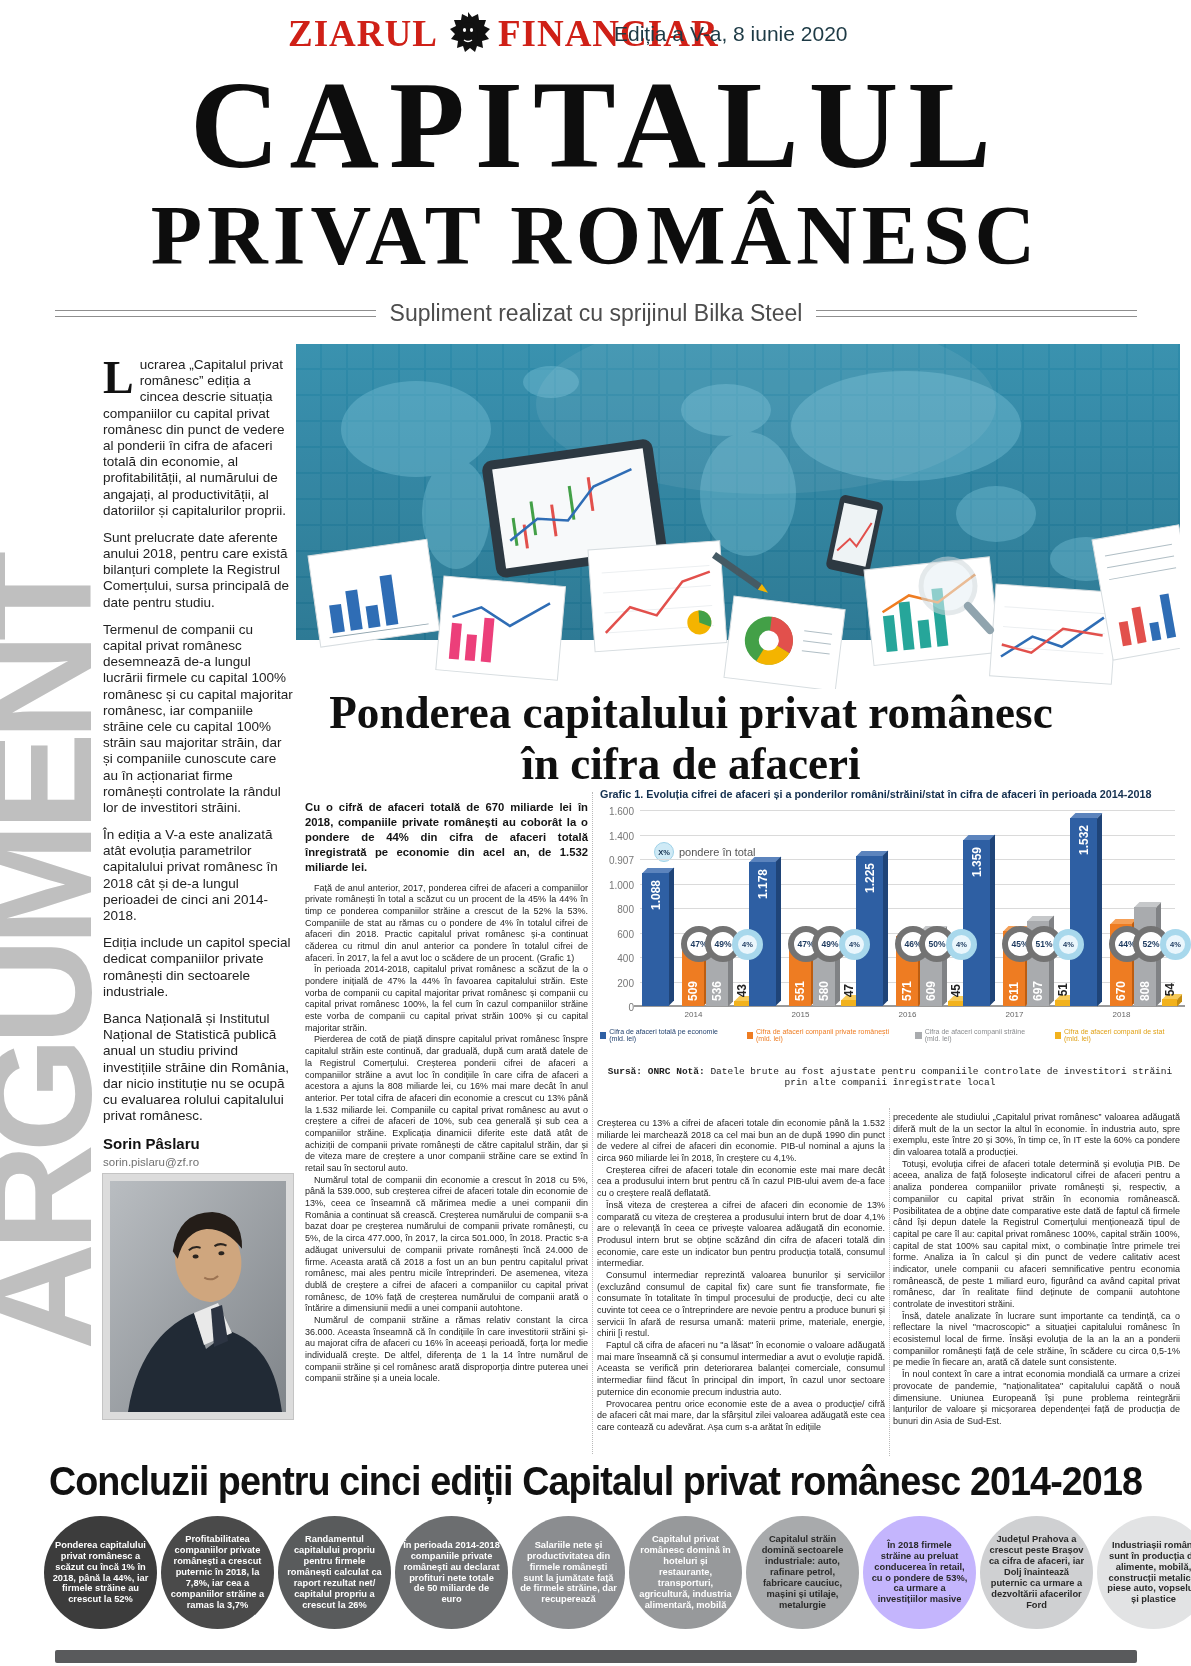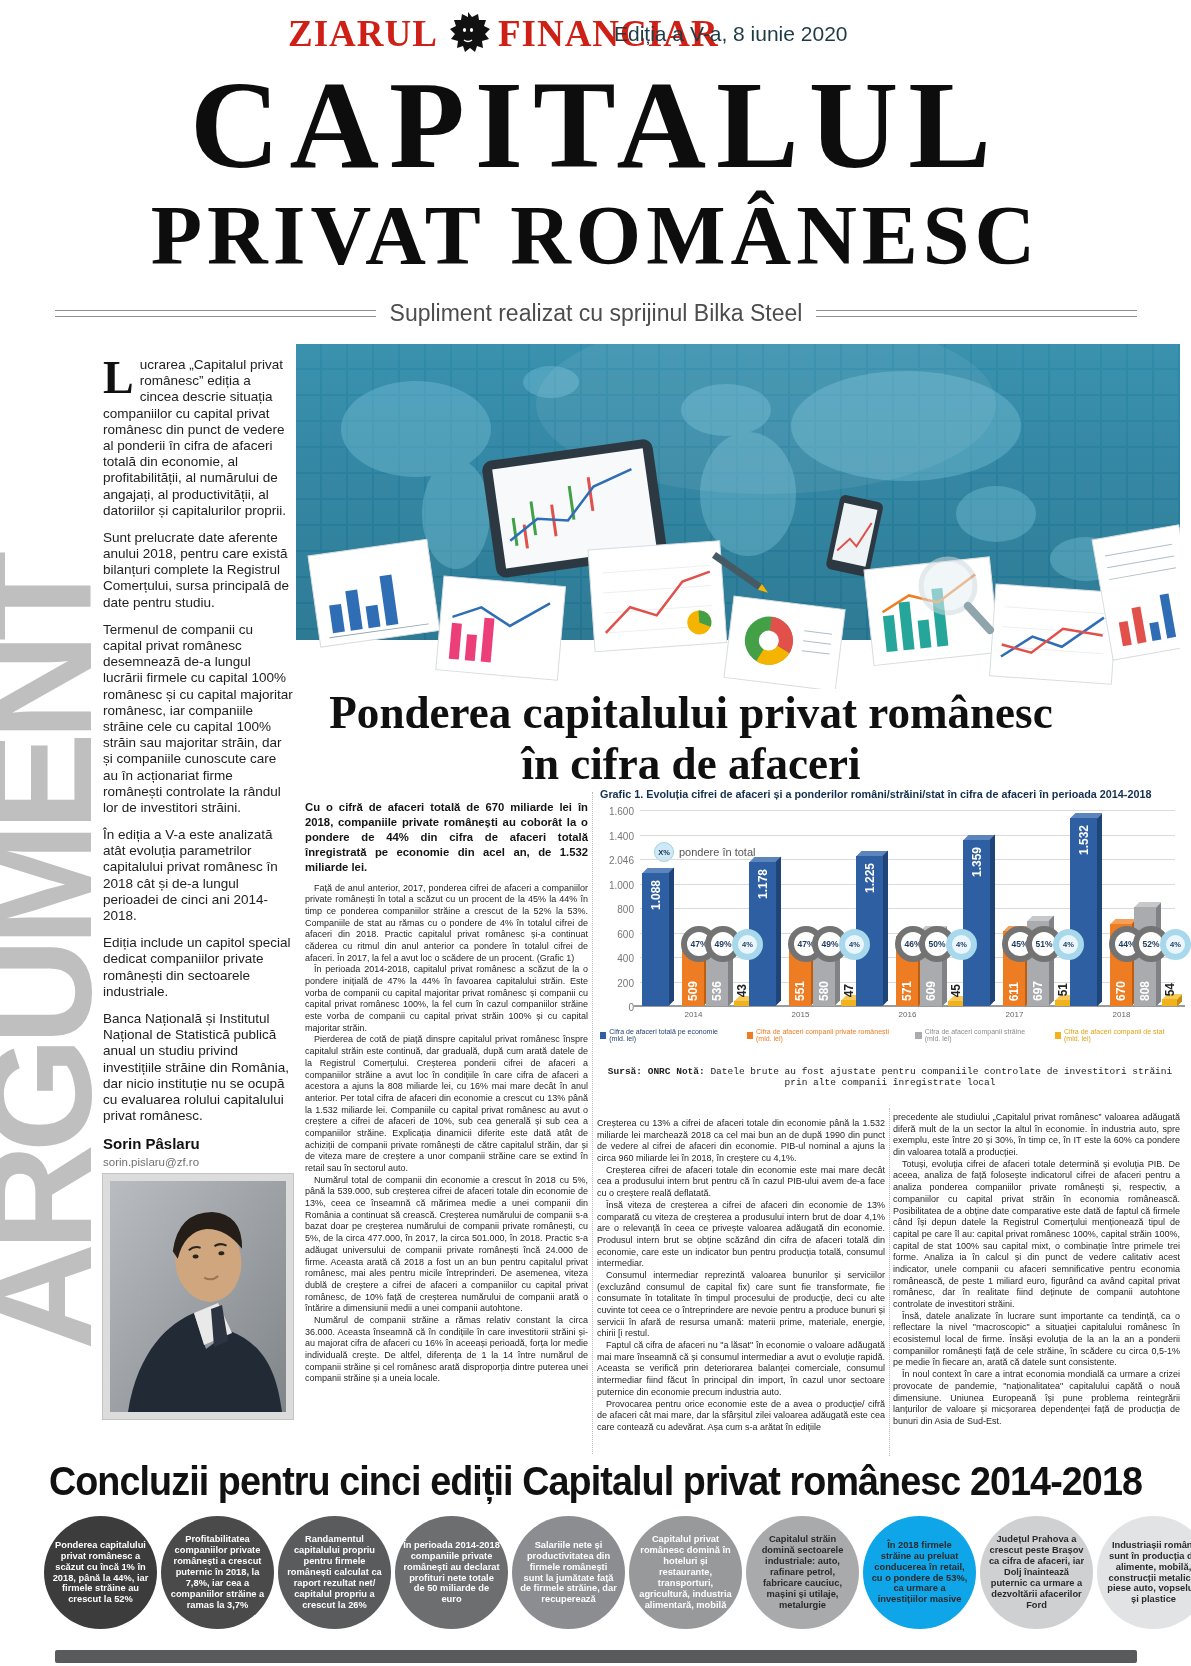--- a/index.html
+++ b/index.html
@@ -336,7 +336,7 @@
         <div class="gridline" style="top: 24.5px;"></div>
         <div class="ytick" style="top: 20.5px;">1.400</div>
         <div class="gridline" style="top: 49px;"></div>
-        <div class="ytick" style="top: 45px;">2.046</div>
+        <div class="ytick" style="top: 45px;">0.907</div>
         <div class="gridline" style="top: 73.5px;"></div>
         <div class="ytick" style="top: 69.5px;">1.000</div>
         <div class="gridline" style="top: 98px;"></div>

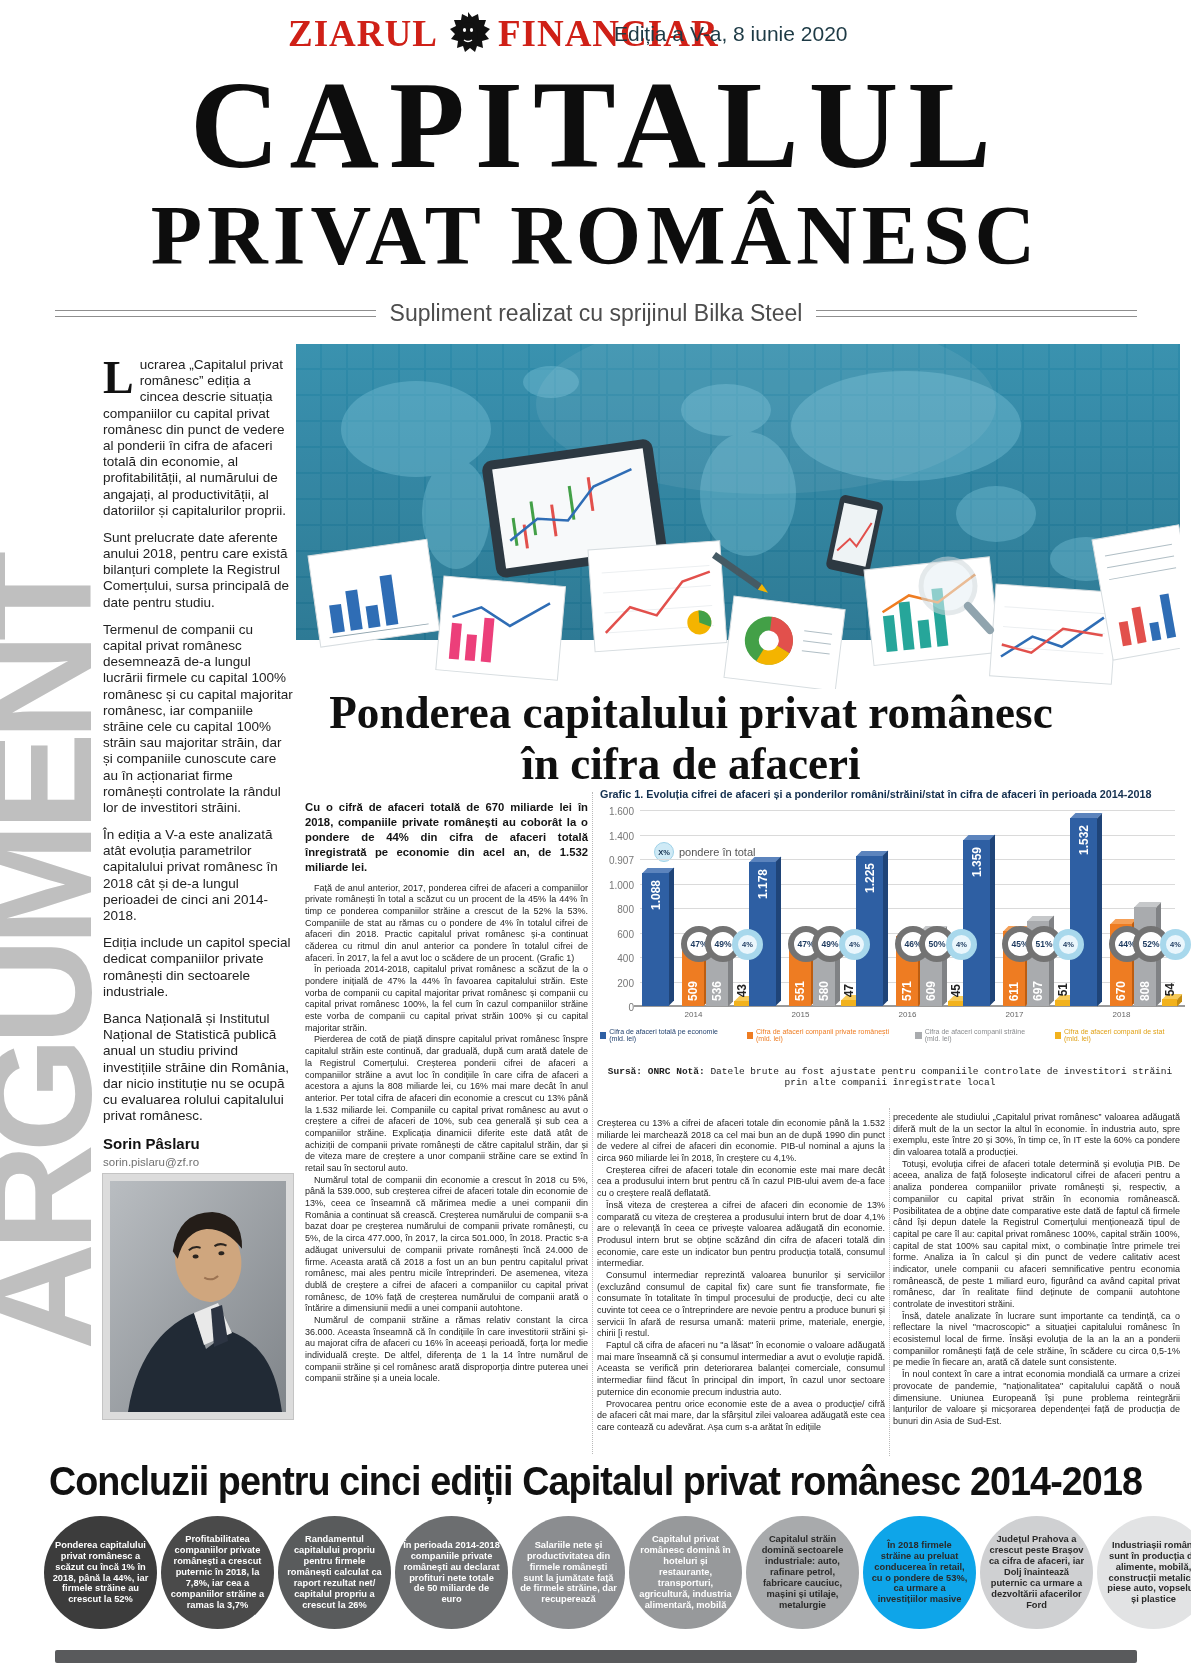--- a/index.html
+++ b/index.html
@@ -501,7 +501,7 @@
       <div class="concl-circle" style="background: rgb(139, 141, 144); color: rgb(255, 255, 255);">Salariile nete și productivitatea din firmele românești sunt la jumătate față de firmele străine, dar recuperează</div>
       <div class="concl-circle" style="background: rgb(151, 153, 155); color: rgb(255, 255, 255);">Capitalul privat românesc domină în hoteluri și restaurante, transporturi, agricultură, industria alimentară, mobilă</div>
       <div class="concl-circle" style="background: rgb(168, 170, 172); color: rgb(42, 42, 42);">Capitalul străin domină sectoarele industriale: auto, rafinare petrol, fabricare cauciuc, mașini și utilaje, metalurgie</div>
-      <div class="concl-circle" style="background: #0ea5e9; color: rgb(42, 42, 42);">În 2018 firmele străine au preluat conducerea în retail, cu o pondere de 53%, ca urmare a investițiilor masive</div>
+      <div class="concl-circle" style="background: #c4b5fd; color: rgb(42, 42, 42);">În 2018 firmele străine au preluat conducerea în retail, cu o pondere de 53%, ca urmare a investițiilor masive</div>
       <div class="concl-circle" style="background: rgb(207, 208, 210); color: rgb(42, 42, 42);">Județul Prahova a crescut peste Brașov ca cifra de afaceri, iar Dolj înaintează puternic ca urmare a dezvoltării afacerilor Ford</div>
       <div class="concl-circle" style="background: rgb(226, 227, 228); color: rgb(42, 42, 42);">Industriașii români sunt în producția de alimente, mobilă, construcții metalice, piese auto, vopseluri și plastice</div>
     </div>

